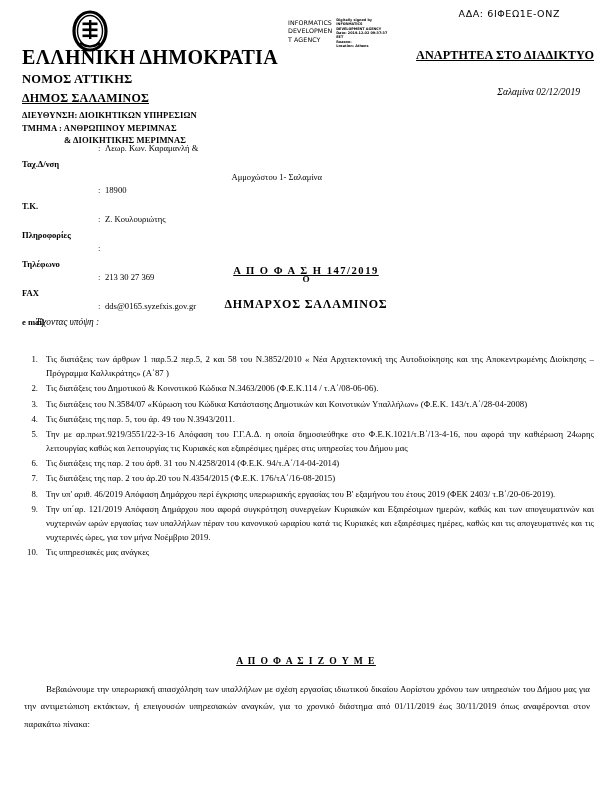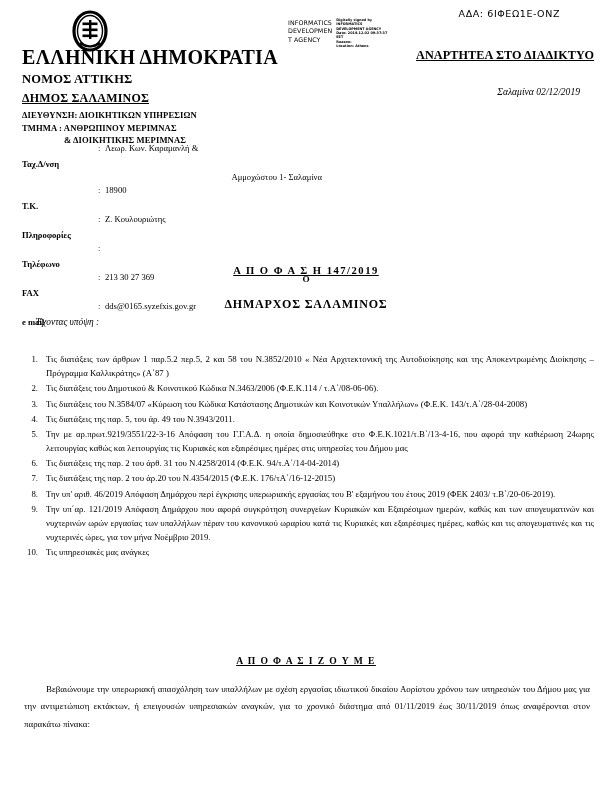--- a/index.html
+++ b/index.html
@@ -384,7 +384,7 @@
     </div>
     <div class="clause">
       <div class="clause-num">7.</div>
-      <div class="clause-body">Τις διατάξεις της παρ. 2 του άρ.20 του Ν.4354/2015 (Φ.Ε.Κ. 176/τΑ΄/16-12-2015)</div>
+      <div class="clause-body">Τις διατάξεις της παρ. 2 του άρ.20 του Ν.4354/2015 (Φ.Ε.Κ. 176/τΑ΄/16-08-2015)</div>
     </div>
     <div class="clause">
       <div class="clause-num">8.</div>

